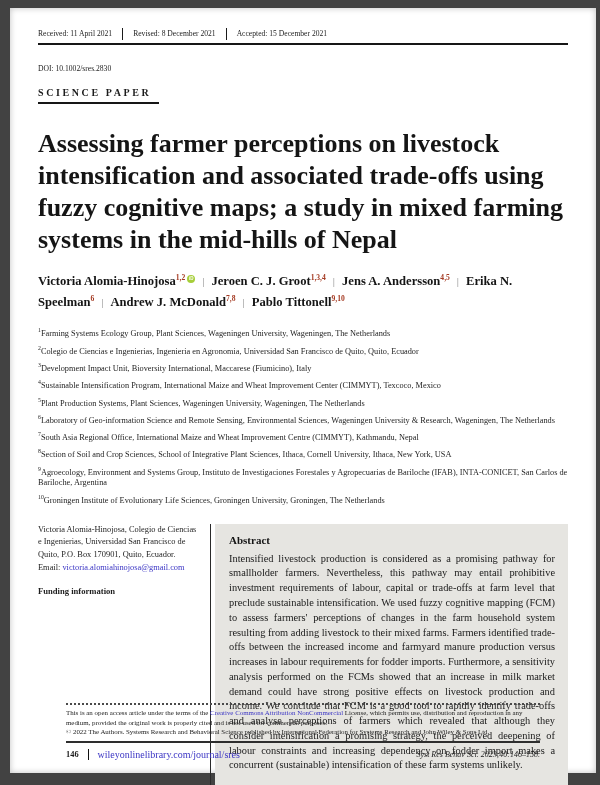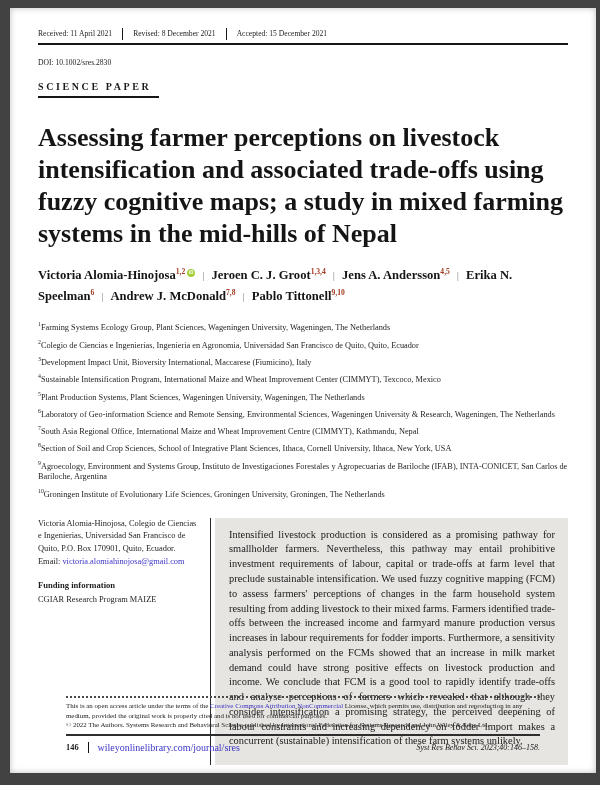--- a/index.html
+++ b/index.html
@@ -20,7 +20,7 @@
   .meta-item{padding:1px 10px 2px 10px;border-left:1.6px solid #1a1a1a;}
   .meta-item:first-child{border-left:none;padding-left:0;}
   .meta-rule{border-bottom:2.4px solid #161616;margin-top:3px;}
-  .doi-line{font-size:7.6px;margin-top:13px;color:#222;}
+  .doi-line{font-size:7.6px;margin-top:19px;color:#222;}
 
   
   .header-row{display:flex;justify-content:space-between;align-items:flex-end;margin-top:14px;}

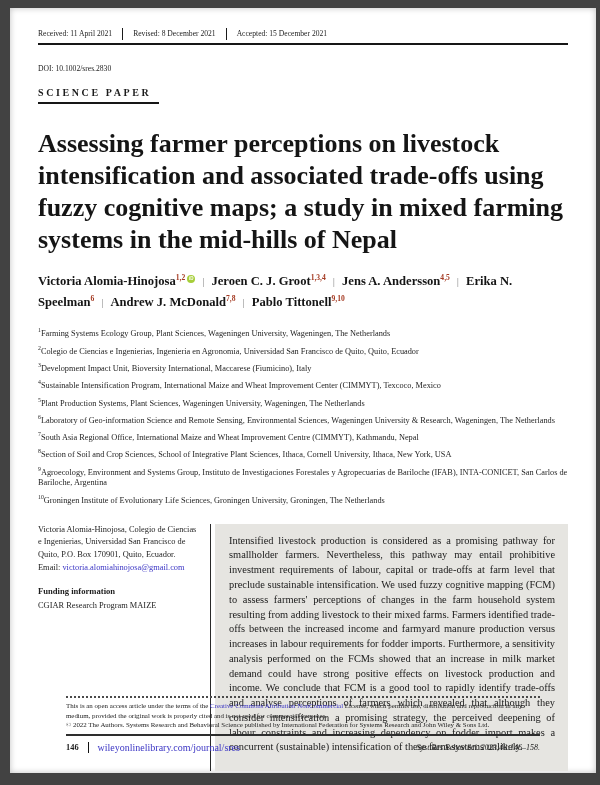--- a/index.html
+++ b/index.html
@@ -119,6 +119,7 @@
       </div>
       <div class="col-divider"></div>
       <div class="abstract-box">
+        <div class="abstract-heading">Abstract</div>
         <div class="abstract-body">Intensified livestock production is considered as a promising pathway for smallholder farmers. Nevertheless, this pathway may entail prohibitive investment requirements of labour, capital or trade-offs at farm level that preclude sustainable intensification. We used fuzzy cognitive mapping (FCM) to assess farmers' perceptions of changes in the farm household system resulting from adding livestock to their mixed farms. Farmers identified trade-offs between the increased income and farmyard manure production versus increases in labour requirements for fodder imports. Furthermore, a sensitivity analysis performed on the FCMs showed that an increase in milk market demand could have strong positive effects on livestock production and income. We conclude that FCM is a good tool to rapidly identify trade-offs and analyse perceptions of farmers which revealed that although they consider intensification a promising strategy, the perceived deepening of labour constraints and increasing dependency on fodder import makes a concurrent (sustainable) intensification of these farm systems unlikely.</div>
       </div>
     </div>

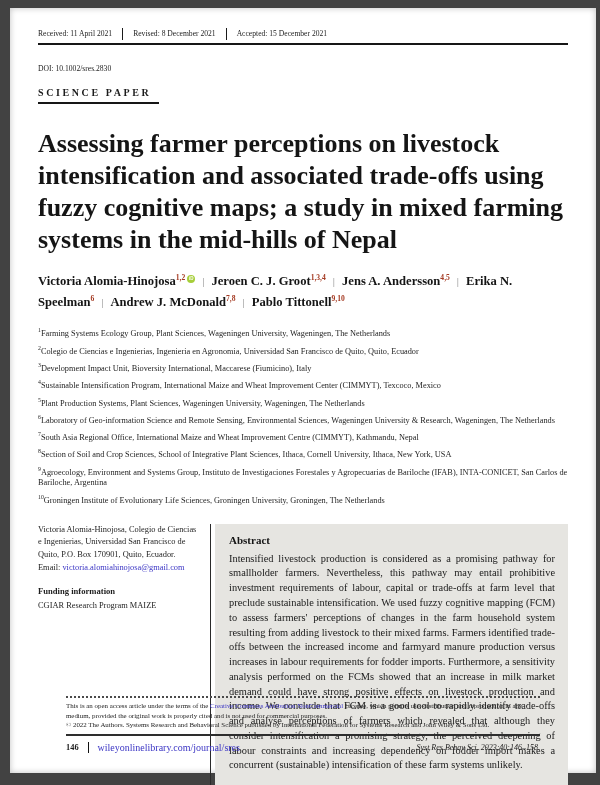--- a/index.html
+++ b/index.html
@@ -114,7 +114,6 @@
         </div>
         <div class="funding">
           <div class="col-heading">Funding information</div>
-          <div>CGIAR Research Program MAIZE</div>
         </div>
       </div>
       <div class="col-divider"></div>

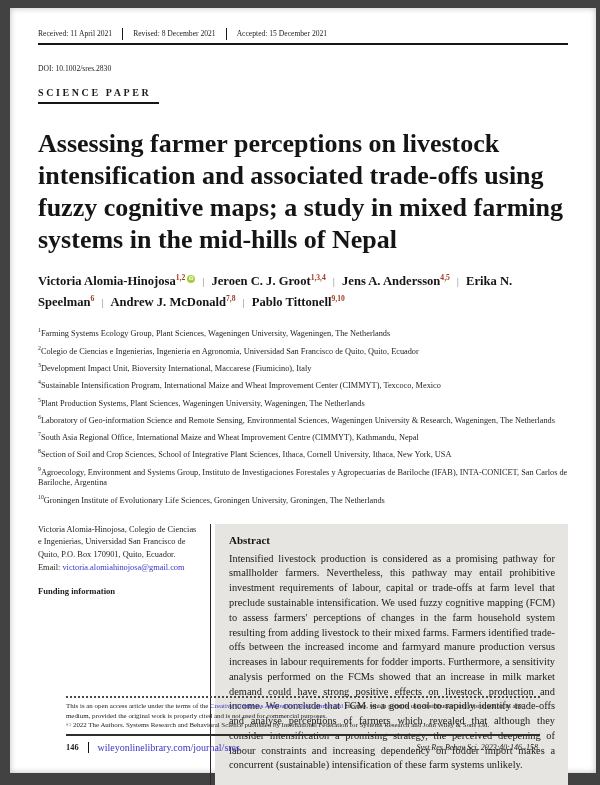--- a/index.html
+++ b/index.html
@@ -58,7 +58,7 @@
   .abstract-body{font-size:10.4px;line-height:1.42;text-align:justify;color:#1a1a1a;}
 
   
-  .footer{position:absolute;left:28px;right:28px;bottom:20px;}
+  .footer{position:absolute;left:28px;right:28px;bottom:13px;}
   .dotted-rule{border-top:2px dotted #4a4a4a;}
   .license{font-size:6.9px;line-height:1.4;margin-top:3px;color:#222;}
   .copyright{font-size:6.9px;line-height:1.4;color:#222;}

